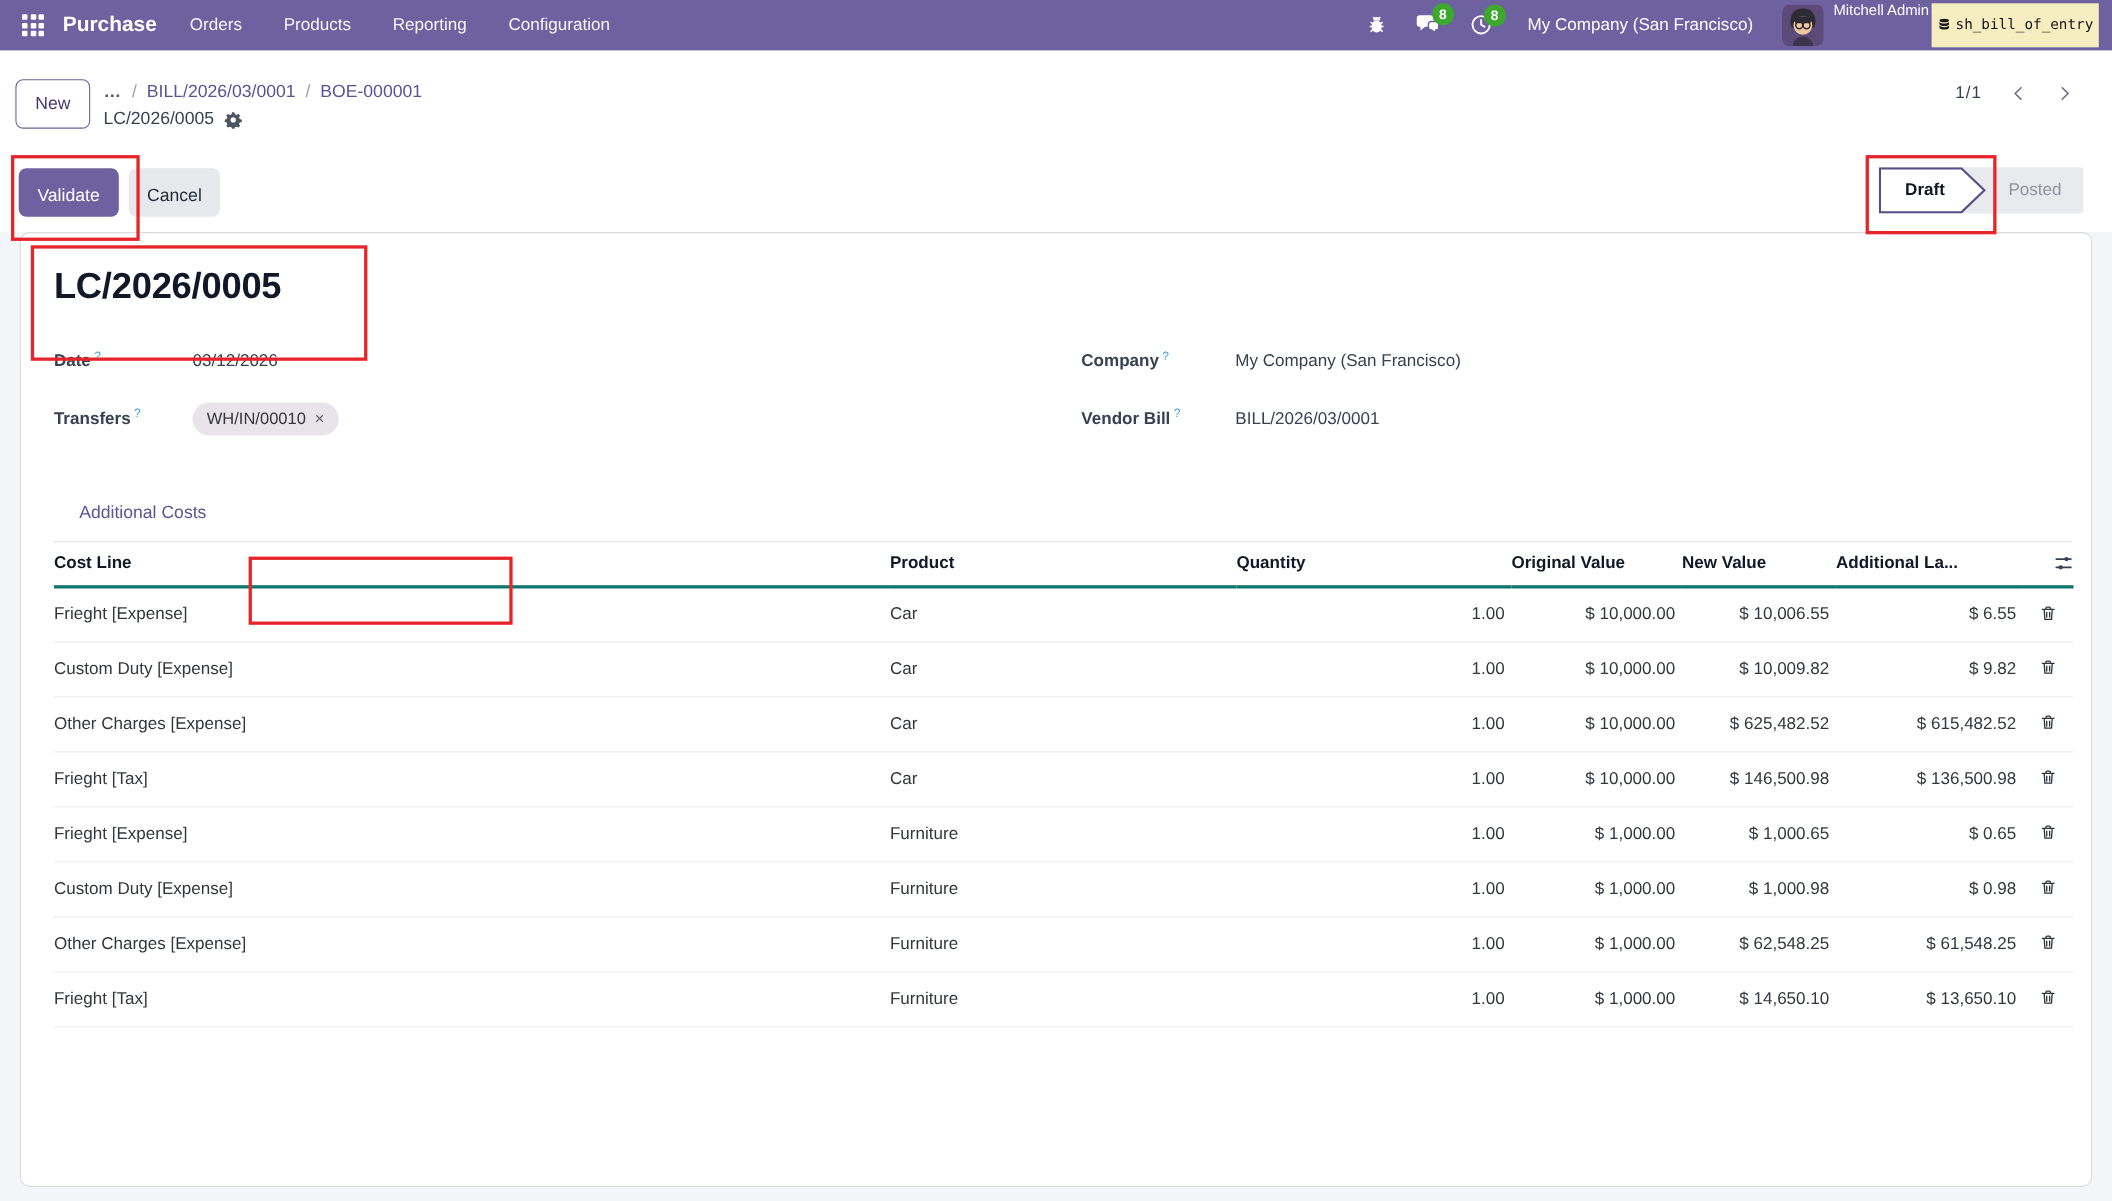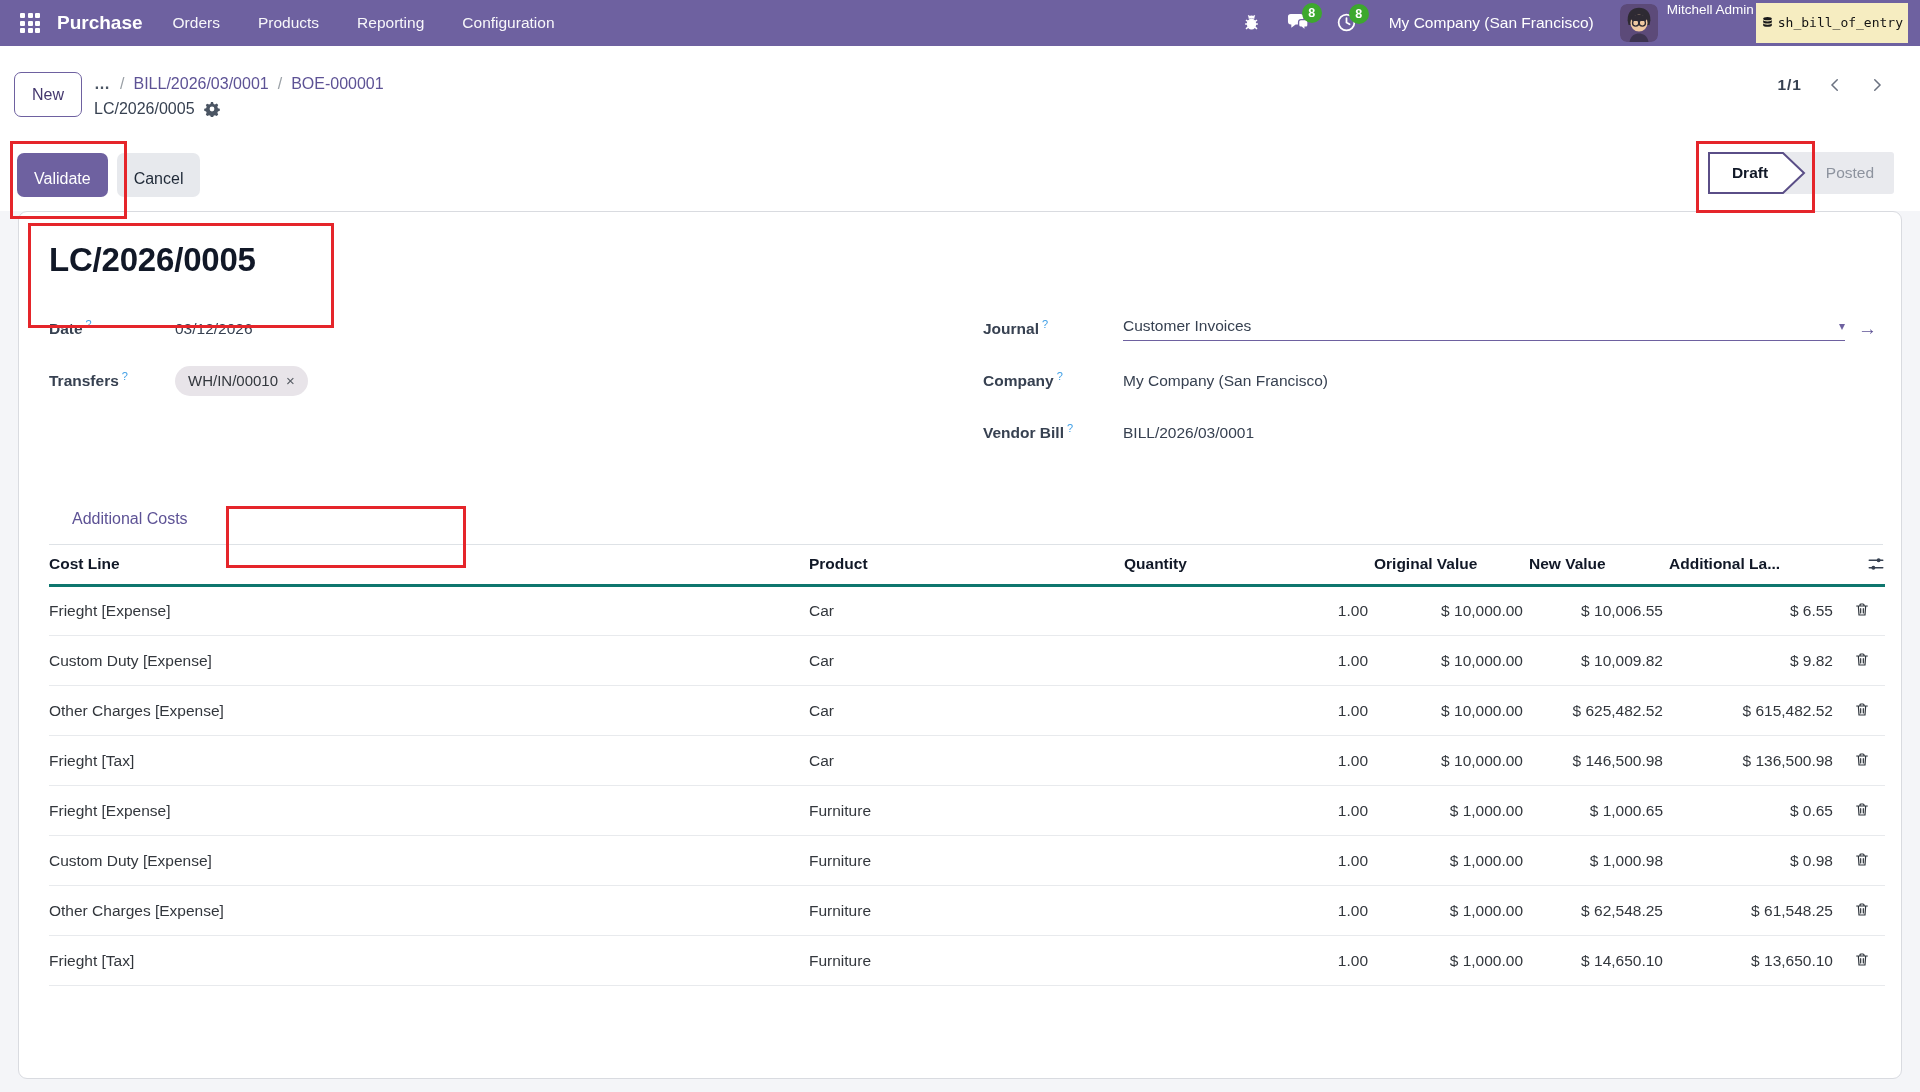--- a/index.html
+++ b/index.html
@@ -52,7 +52,7 @@
   .bc-link { color:#5d5295; cursor:pointer; }
   .bc-line2 { display:flex; align-items:center; gap:9px; margin-top:5px; font-size:16px; color:#374151; }
   .gear-btn { display:flex; align-items:center; cursor:pointer; }
-  .pager { position:absolute; top:30px; right:34px; display:flex; align-items:center; gap:24px;font-weight:bold; }
+  .pager { position:absolute; top:30px; right:34px; display:flex; align-items:center; gap:24px; }
   .pager-count { color:#374151; font-size:15.5px; letter-spacing:1px; }
   .pager-arrow { cursor:pointer; display:flex; align-items:center; }
   .cp-buttons { position:absolute; top:107px; left:17px; display:flex; gap:9px; }

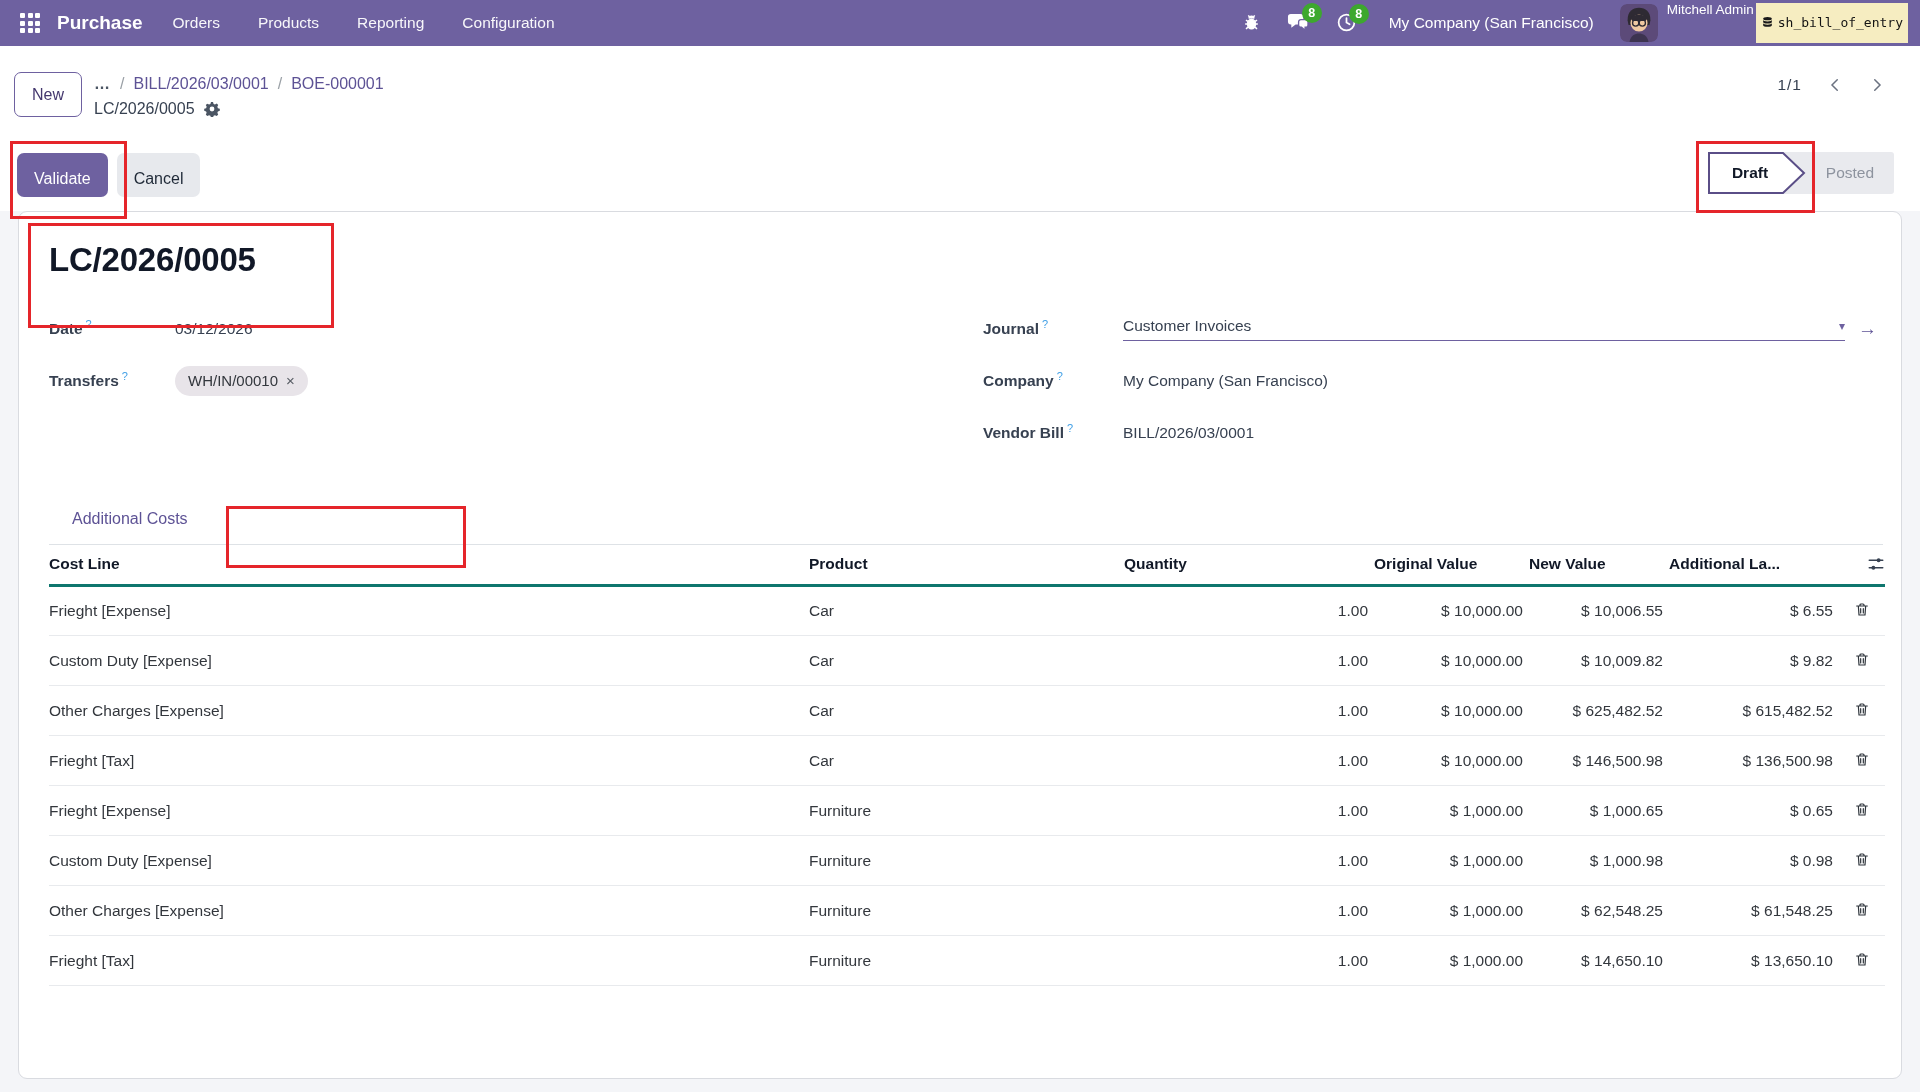--- a/index.html
+++ b/index.html
@@ -270,18 +270,6 @@
     <div class="col-right">
       <div class="field">
         <span class="f-label">
-          <span>Journal</span><span class="help-sup">?</span>
-        </span>
-        <span class="journal-wrap">
-          <span class="journal-field">
-            <span class="f-value">Customer Invoices</span>
-            <span class="caret">▾</span>
-          </span>
-          <span class="int-link">→</span>
-        </span>
-      </div>
-      <div class="field">
-        <span class="f-label">
           <span>Company</span><span class="help-sup">?</span>
         </span>
         <span class="f-value">My Company (San Francisco)</span>

